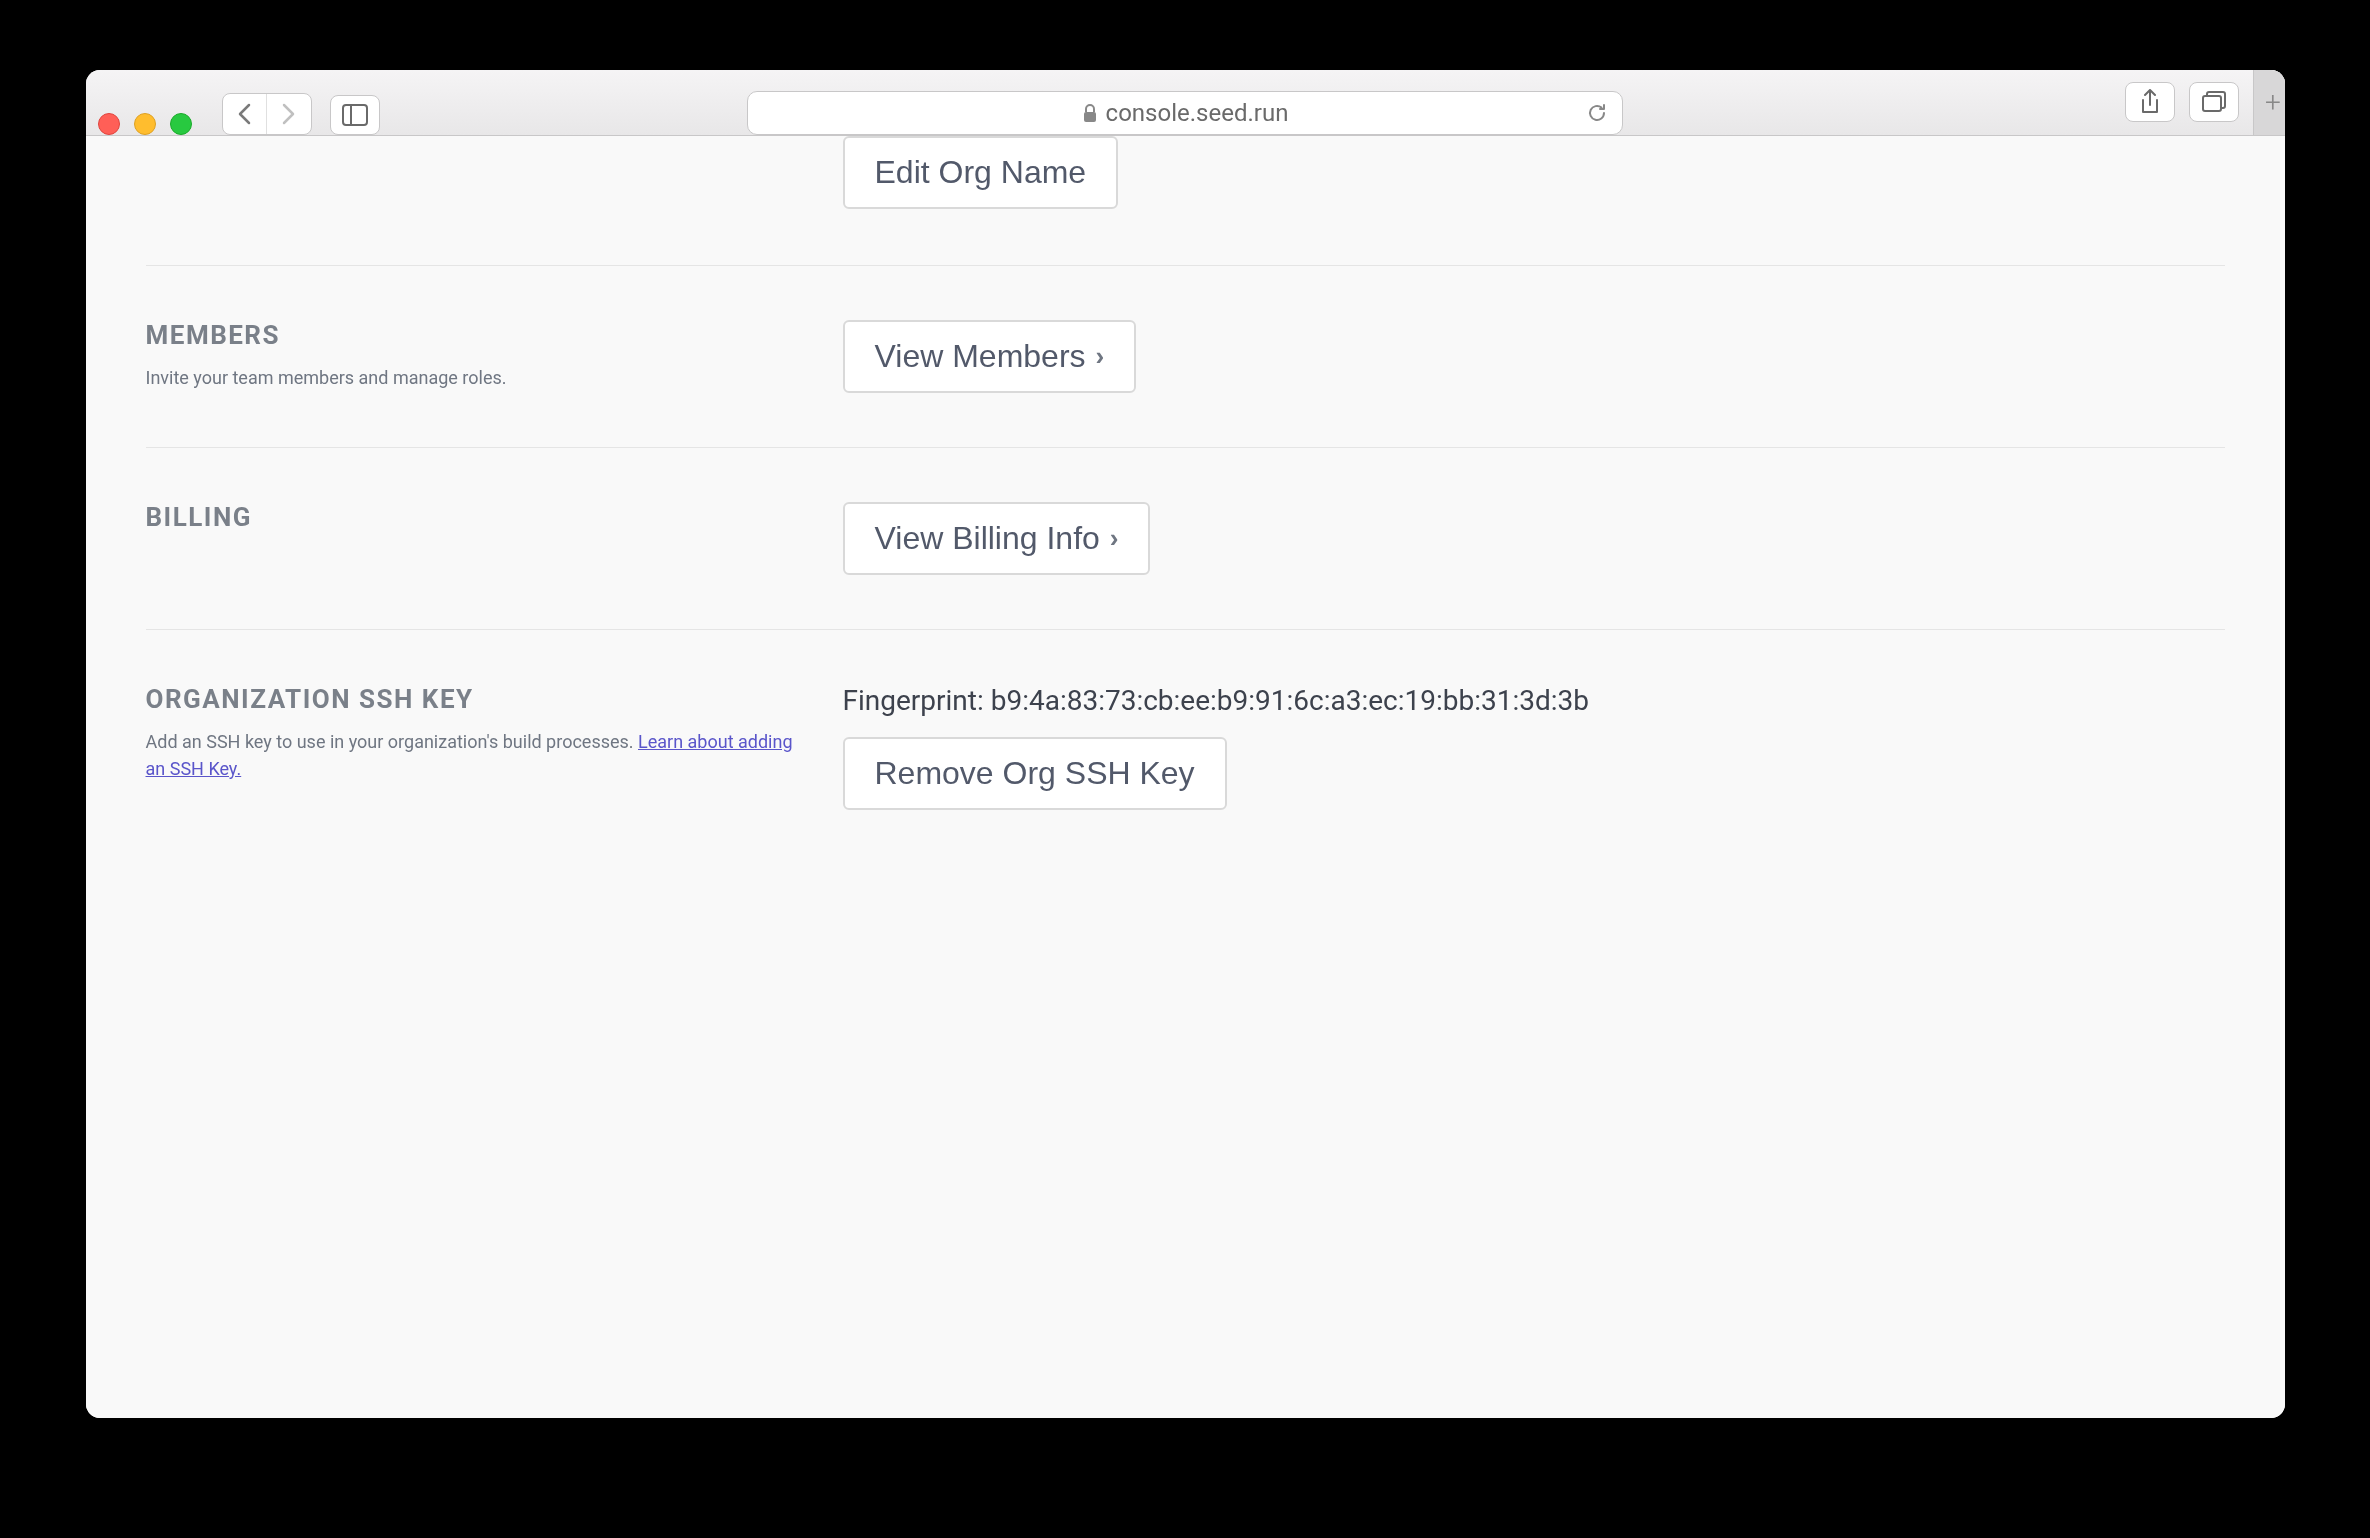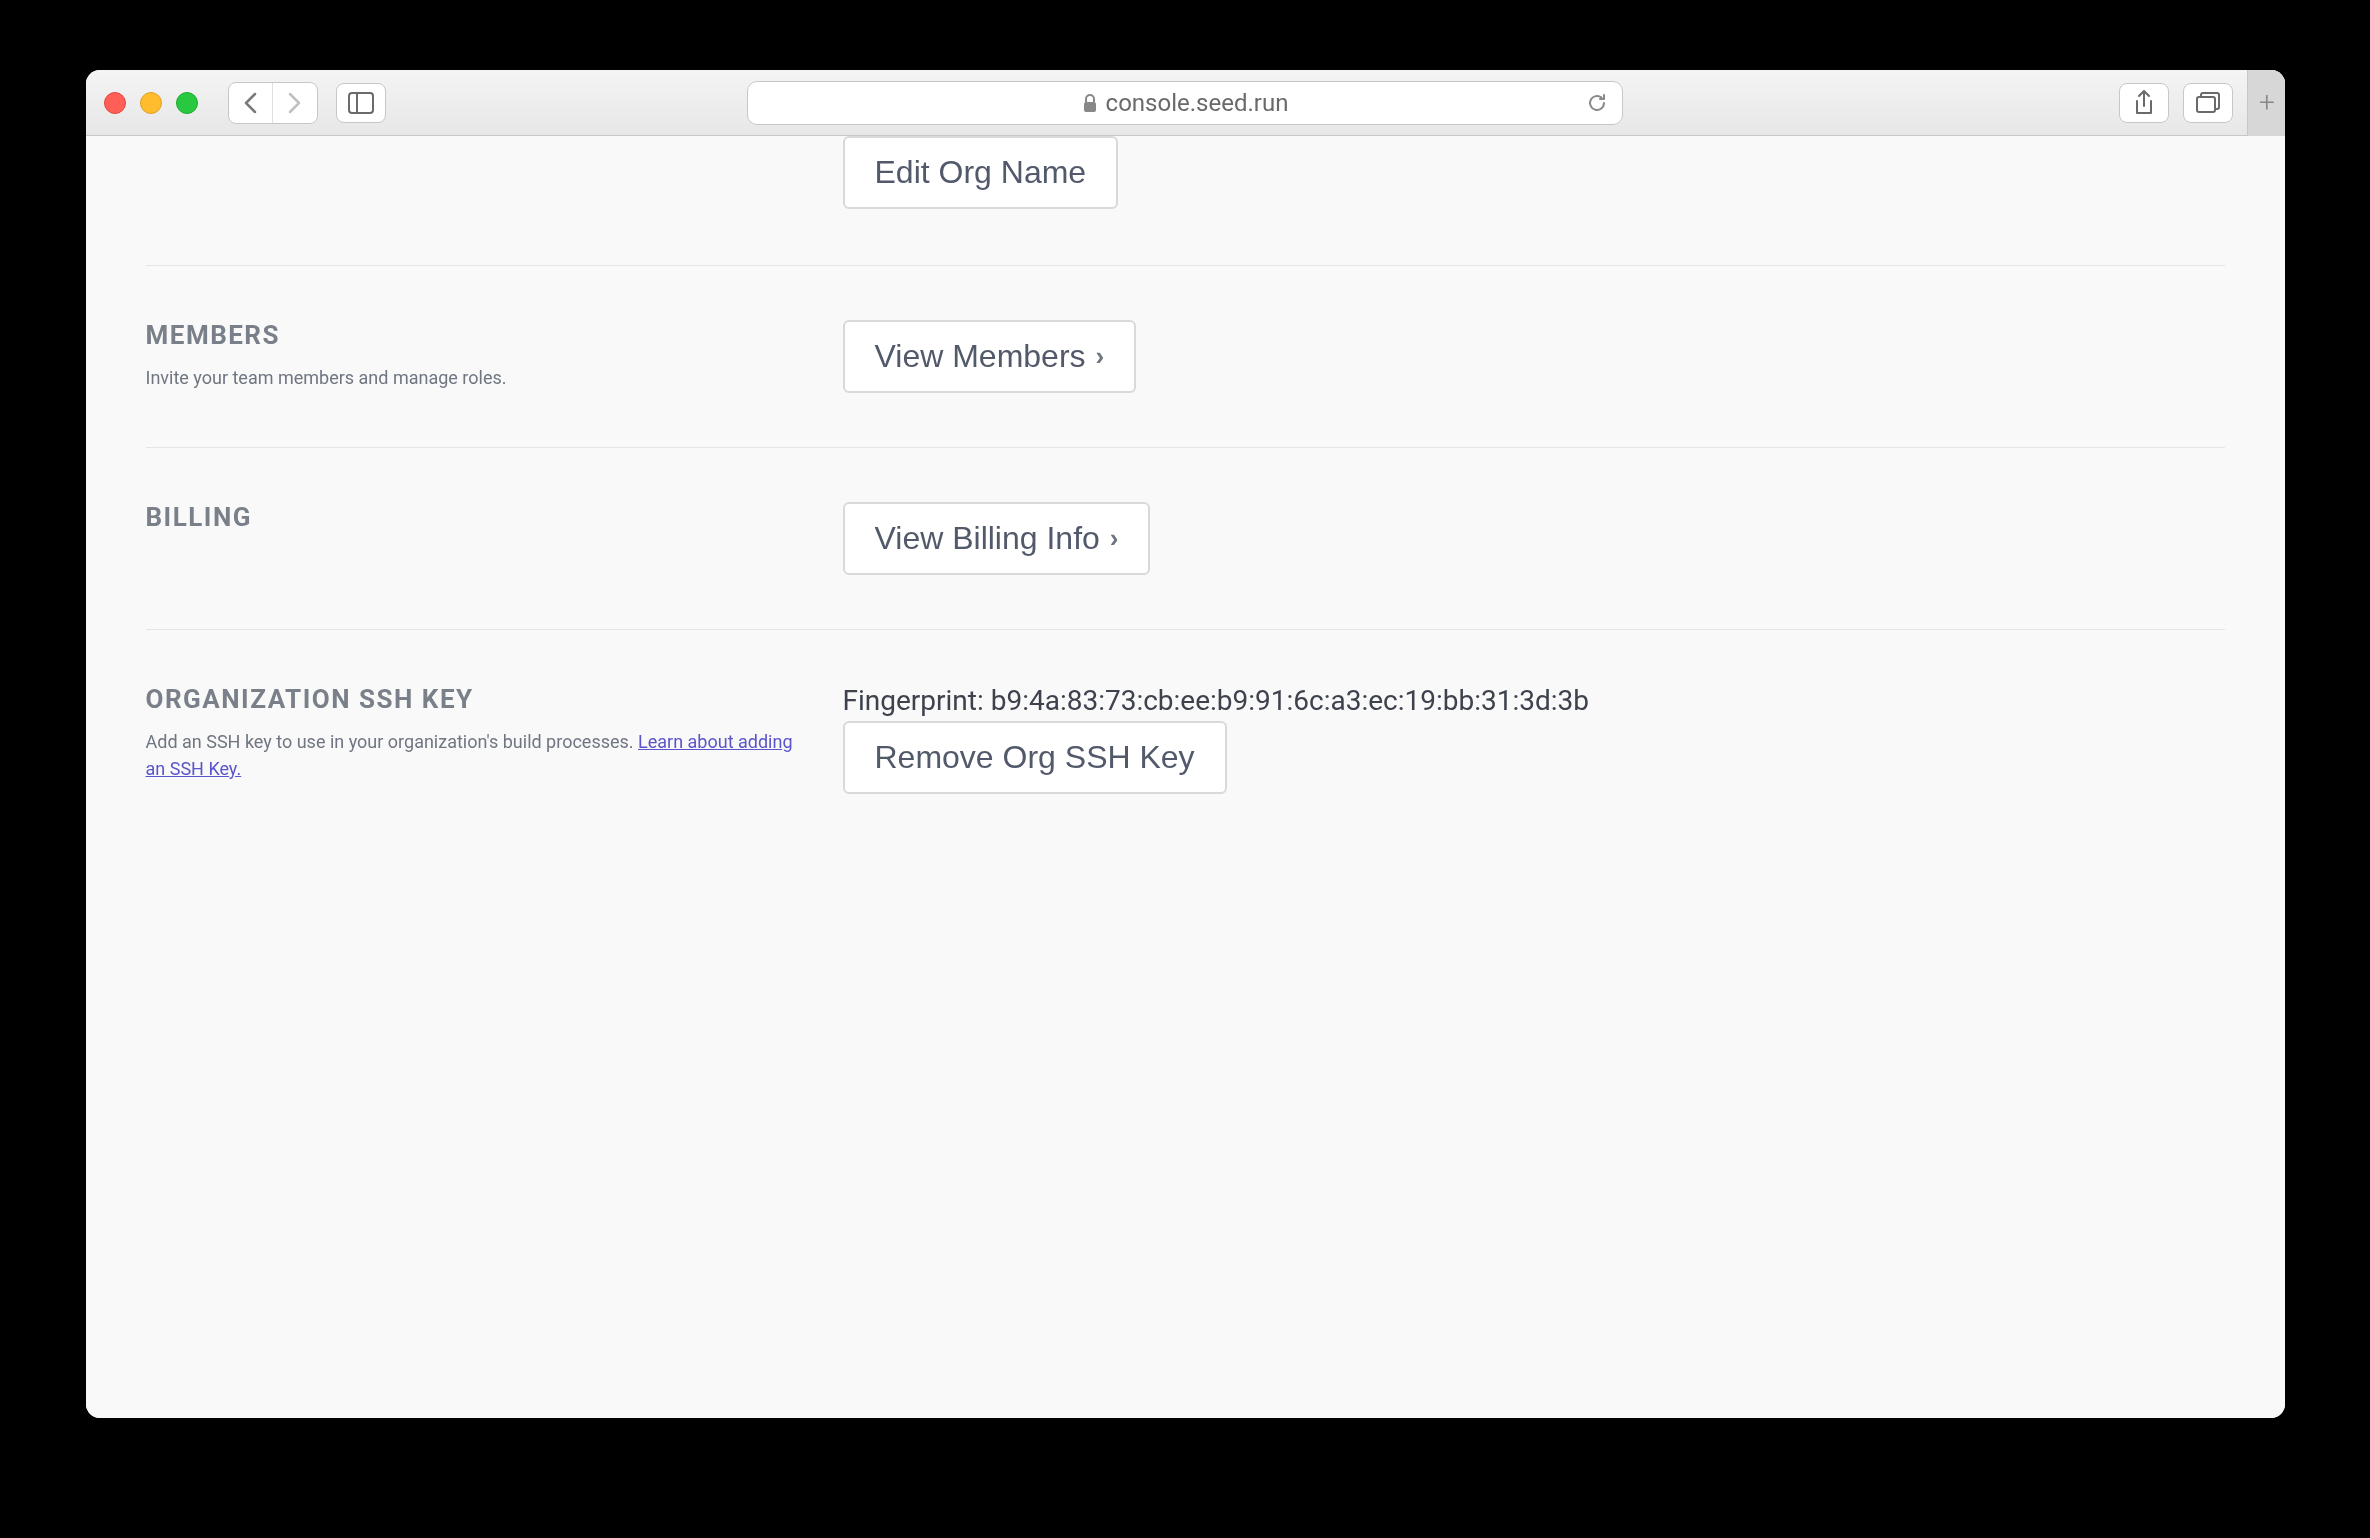--- a/index.html
+++ b/index.html
@@ -32,8 +32,8 @@
       background: linear-gradient(to bottom, #f5f4f5, #e8e7e8);
       border-bottom: 1px solid #c8c7c8;
       display: flex;
-      align-items: center;
-      padding: 0 18px;
+      align-items: flex-end;
+      padding: 0 12px;
       position: relative;
     }
     .traffic-lights {

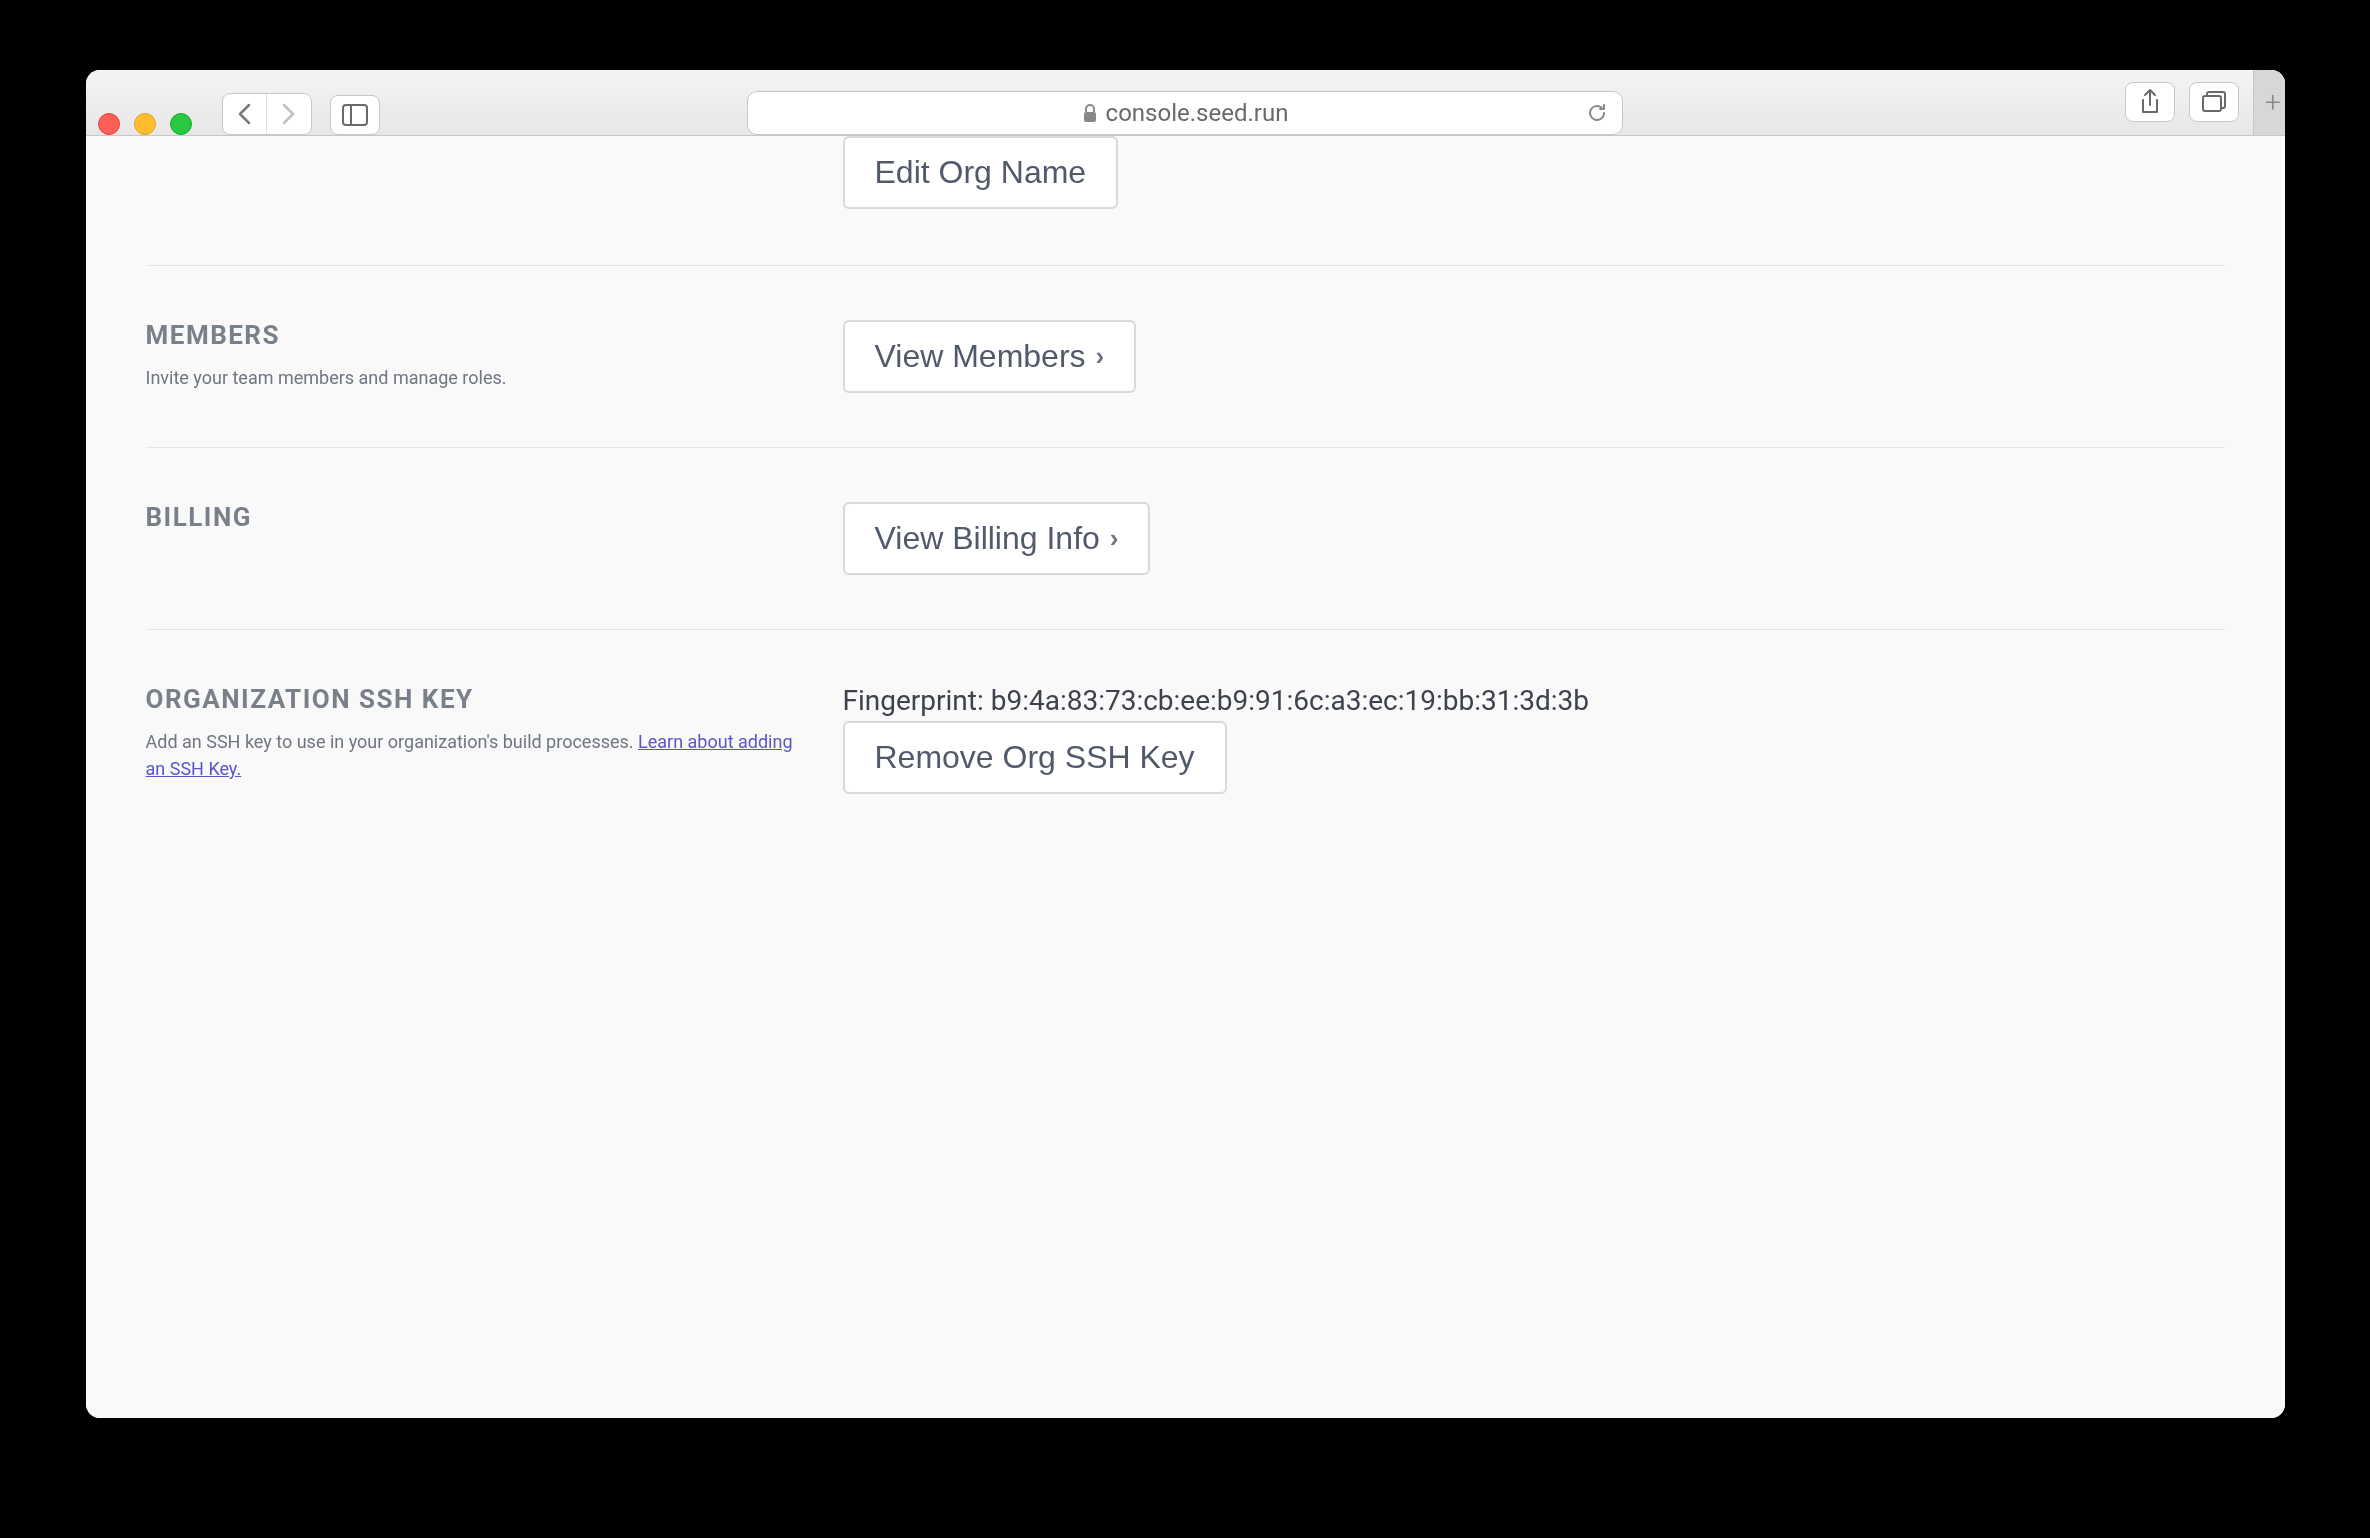--- a/index.html
+++ b/index.html
@@ -209,7 +209,7 @@
     .fingerprint-text {
       color: #3d424d;
       font-size: 28px;
-      margin-bottom: 4px;
+      margin-bottom: 20px;
     }
     .settings-row:last-child {
       border-bottom: none;

